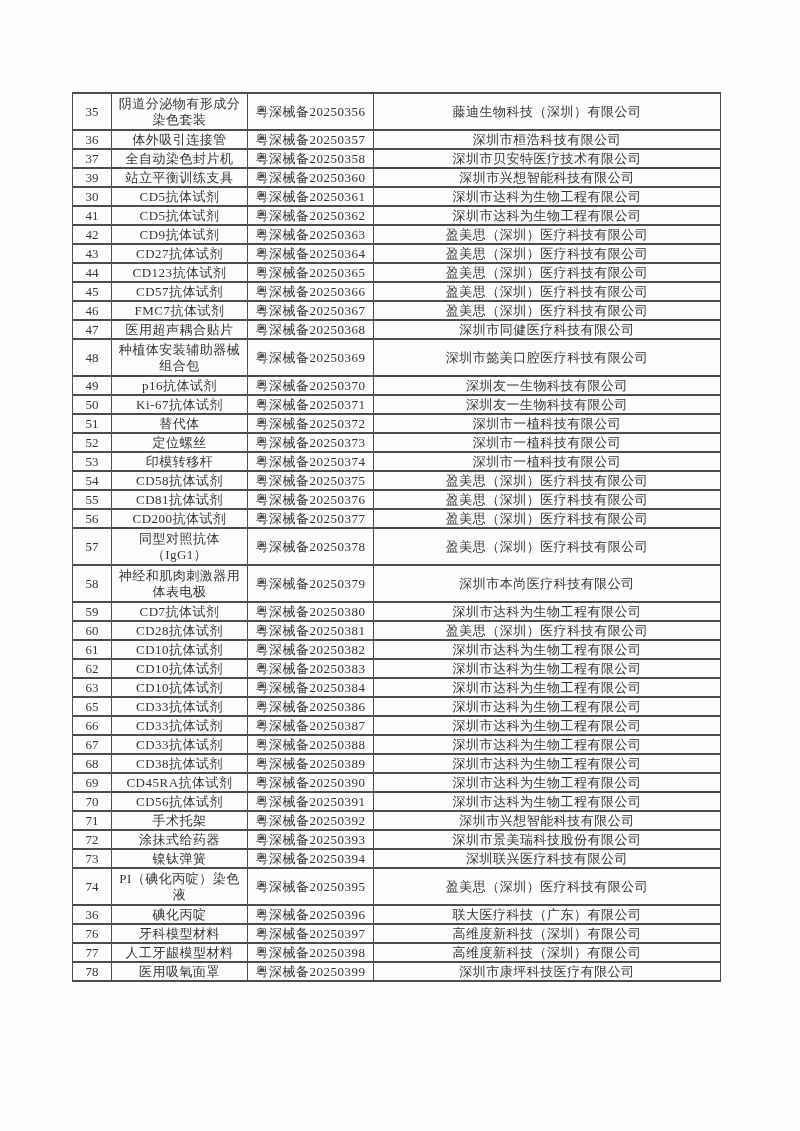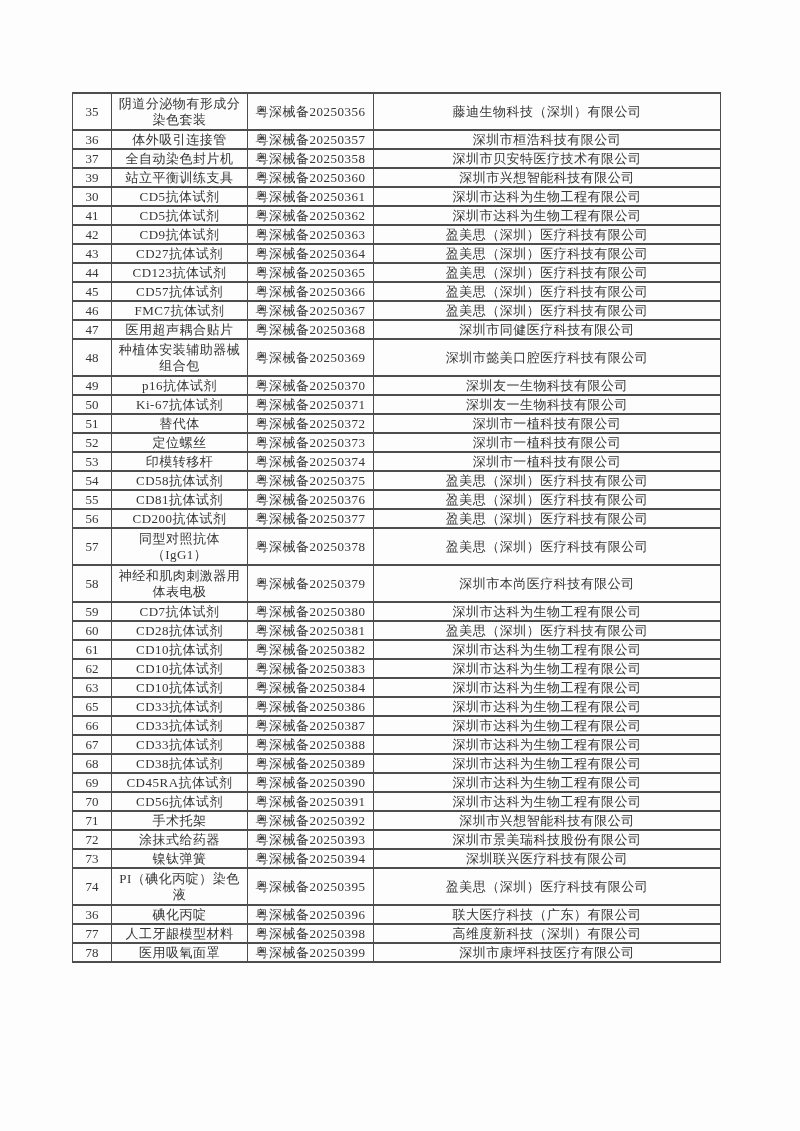--- a/index.html
+++ b/index.html
@@ -274,6 +274,12 @@
           <td>联大医疗科技（广东）有限公司</td>
         </tr>
         <tr>
+          <td>76</td>
+          <td>牙科模型材料</td>
+          <td>粤深械备20250397</td>
+          <td>高维度新科技（深圳）有限公司</td>
+        </tr>
+        <tr>
           <td>77</td>
           <td>人工牙龈模型材料</td>
           <td>粤深械备20250398</td>

